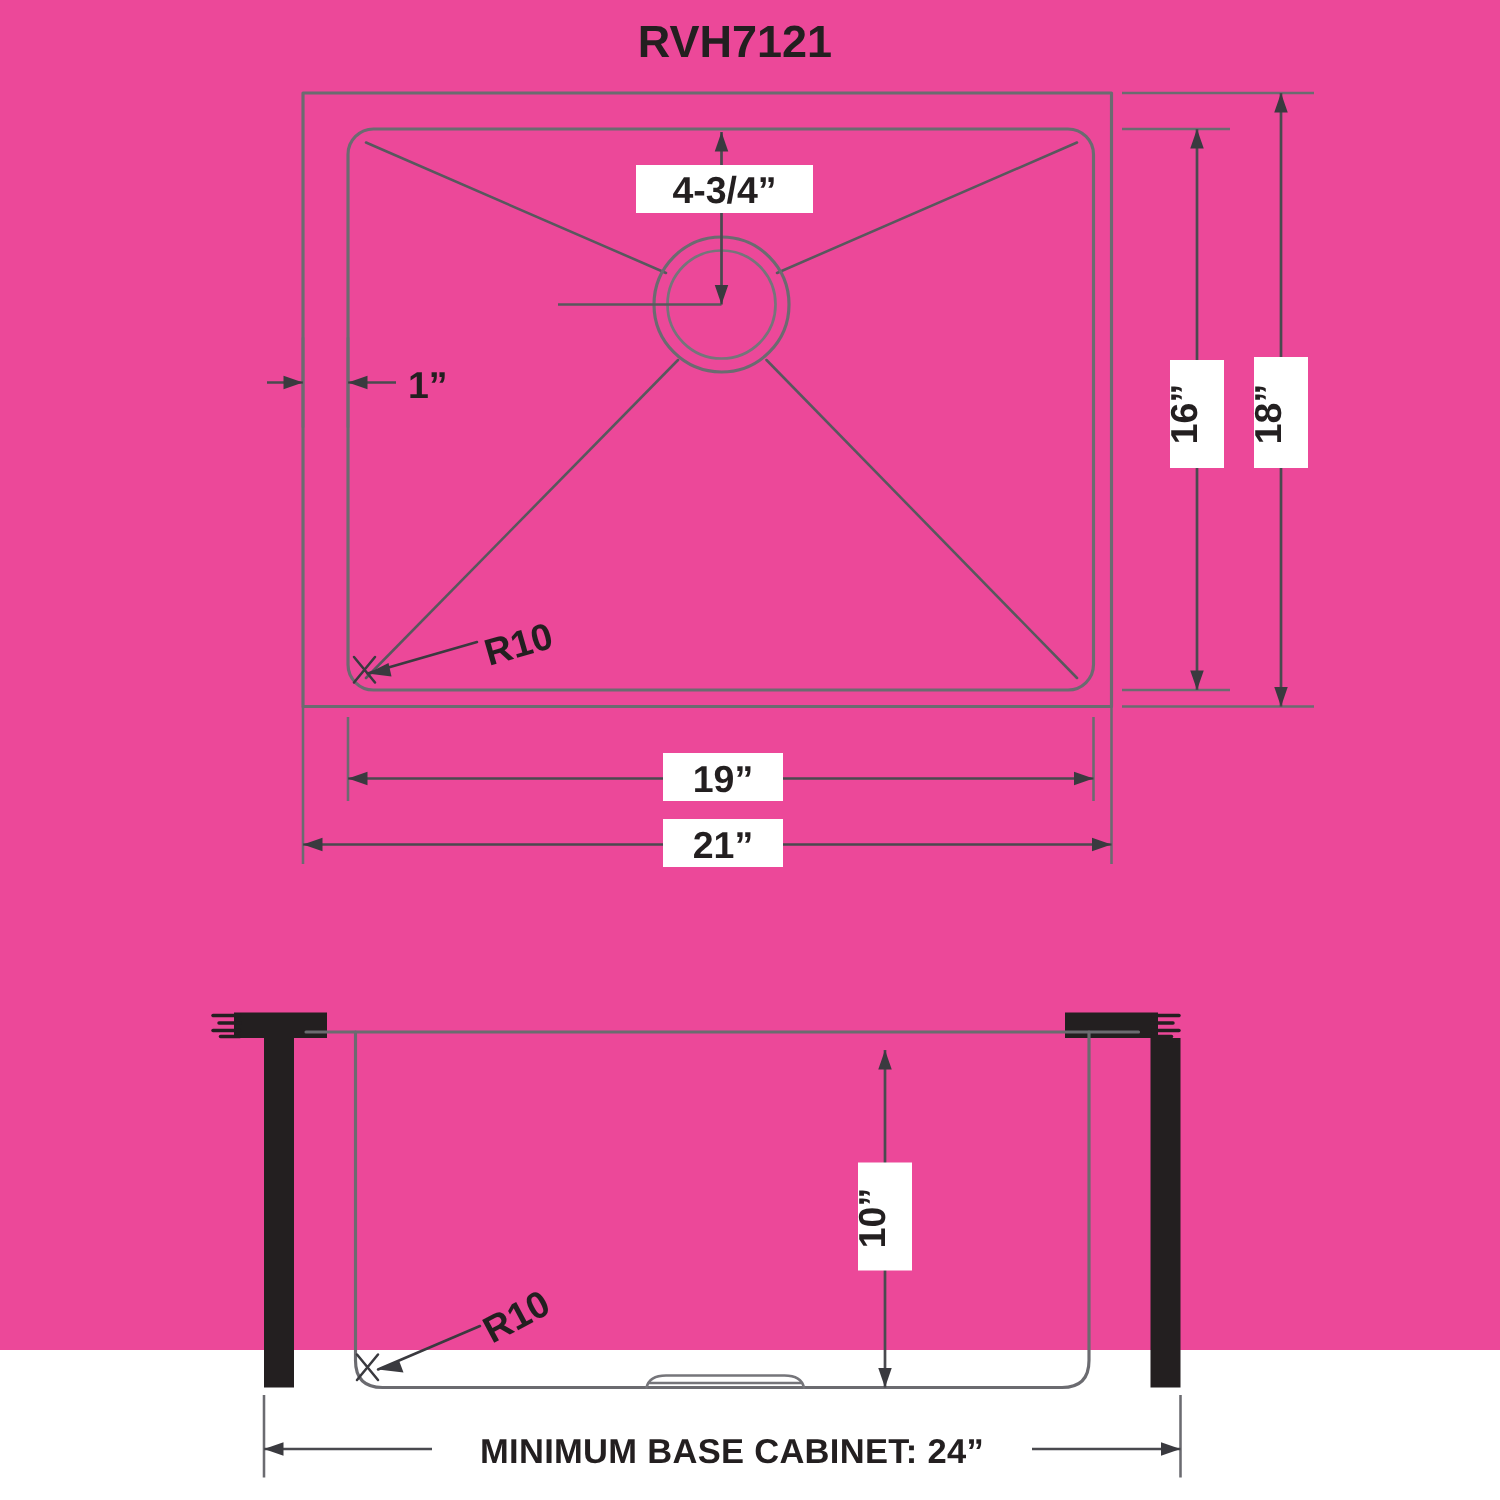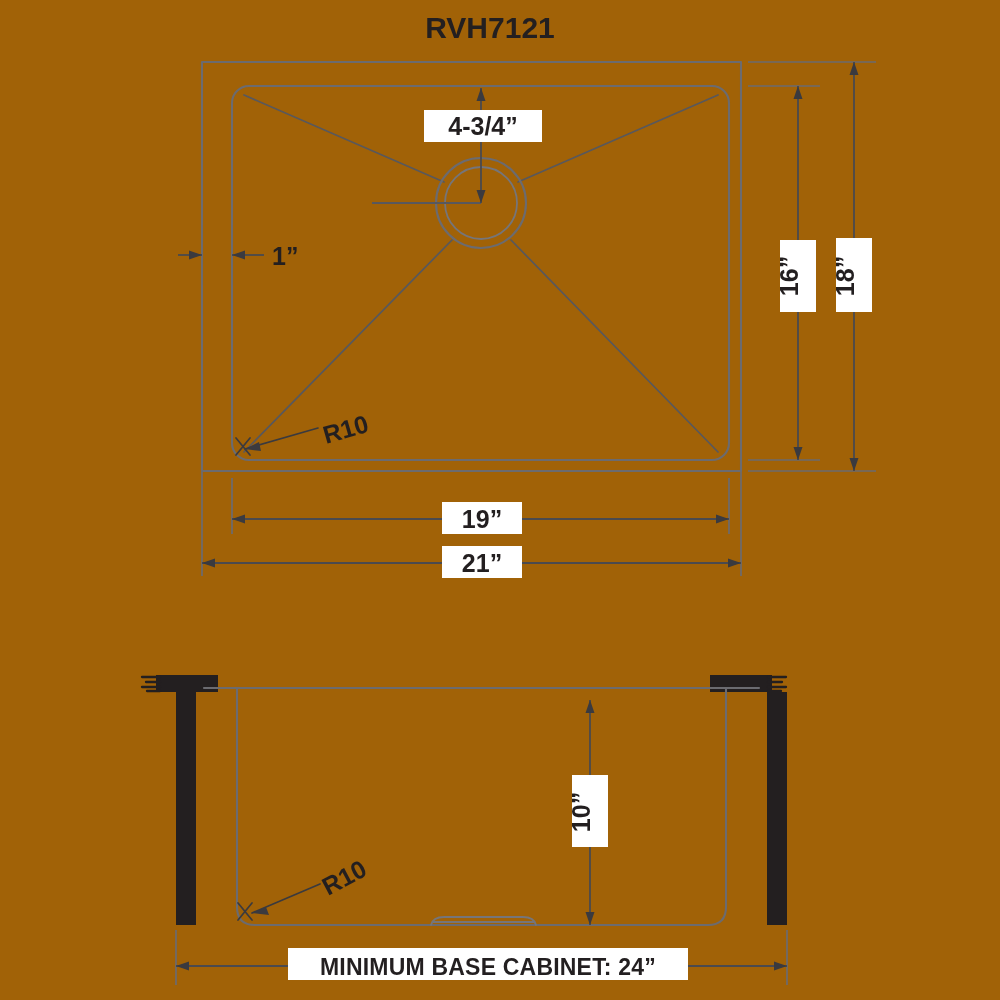--- a/index.html
+++ b/index.html
@@ -18,8 +18,8 @@
   #sheet {
     position: relative;
     width: 1000px;
-    height: 1000px;
-    background: #a16207;
+    height: 900px;
+    background: #ec4899;
   }
   #drawing {
     display: block;

